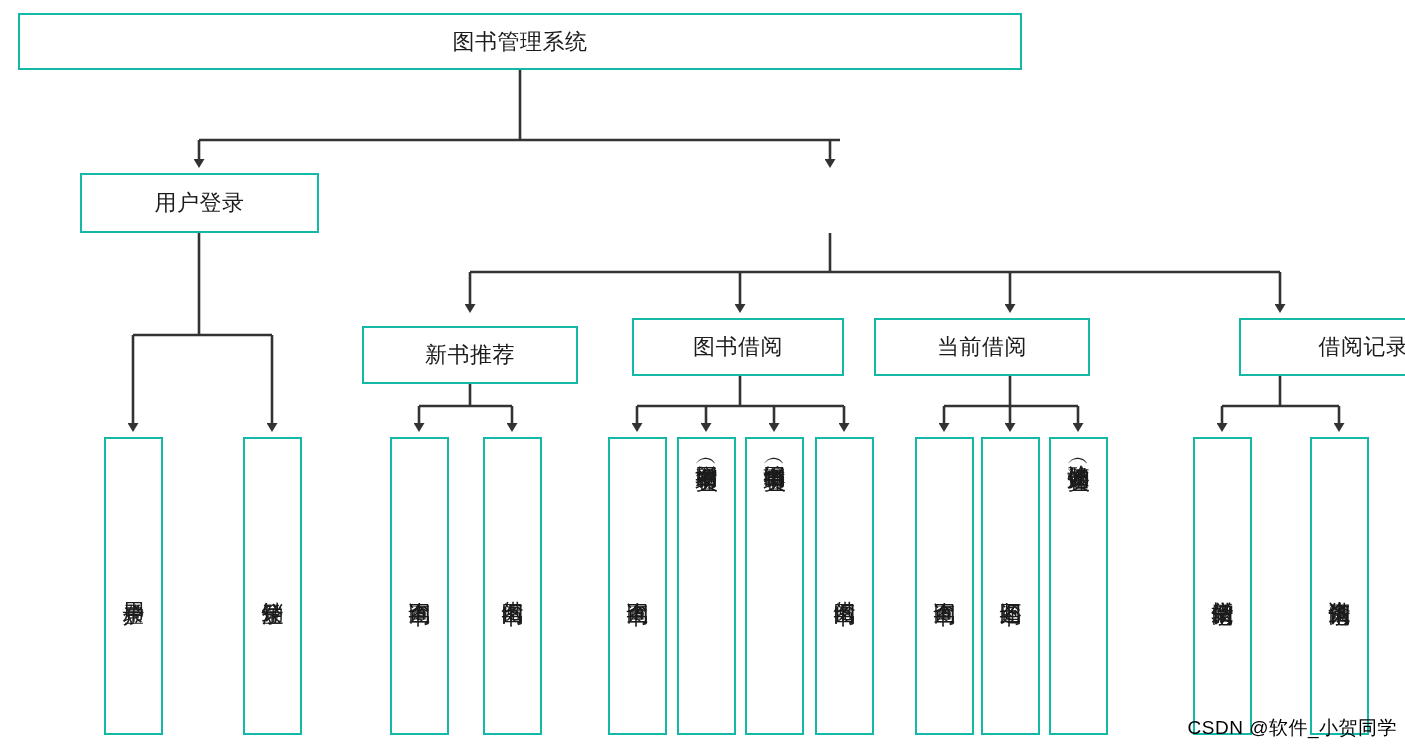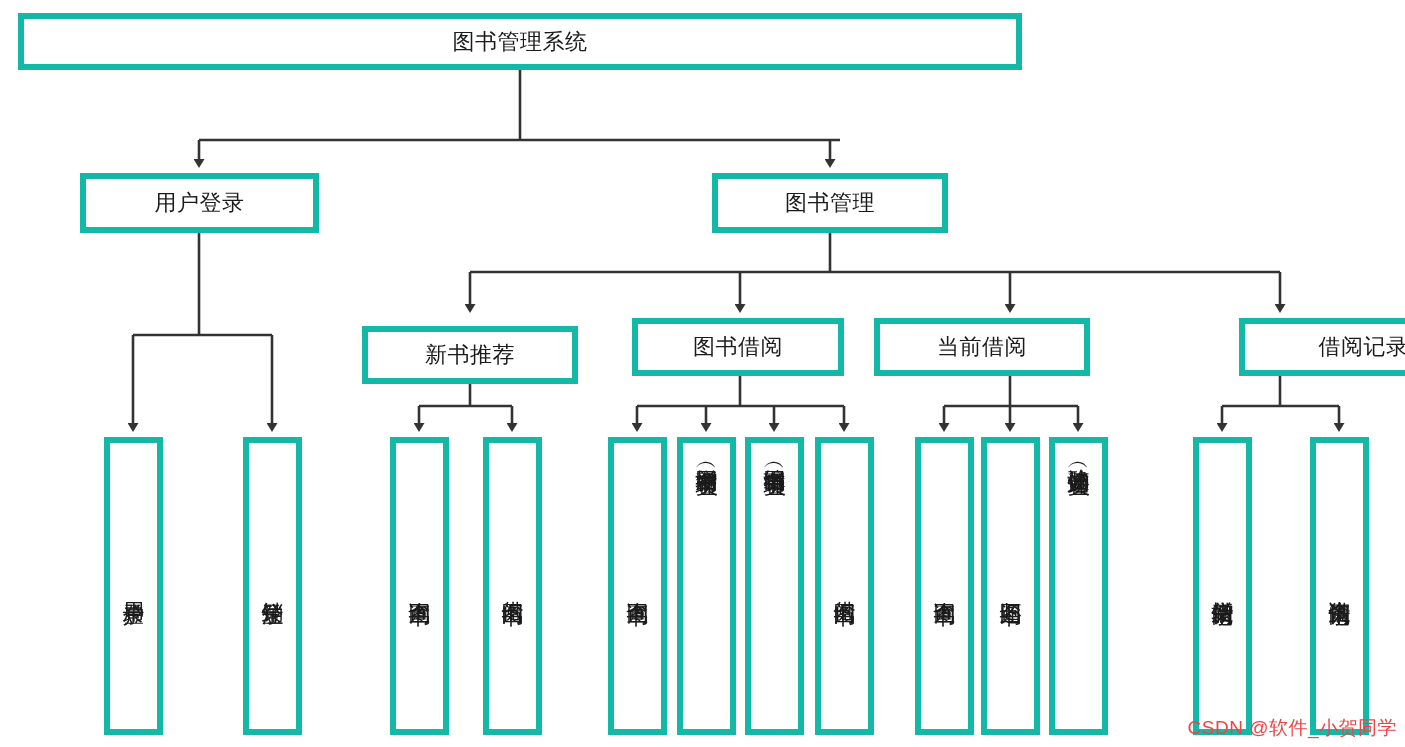--- a/index.html
+++ b/index.html
@@ -28,7 +28,7 @@
   .node {
     position: absolute;
     box-sizing: border-box;
-    border: 6px solid #14b8a6;
+    border: 2px solid #14b8a6;
     background: #ffffff;
     display: flex;
     align-items: center;

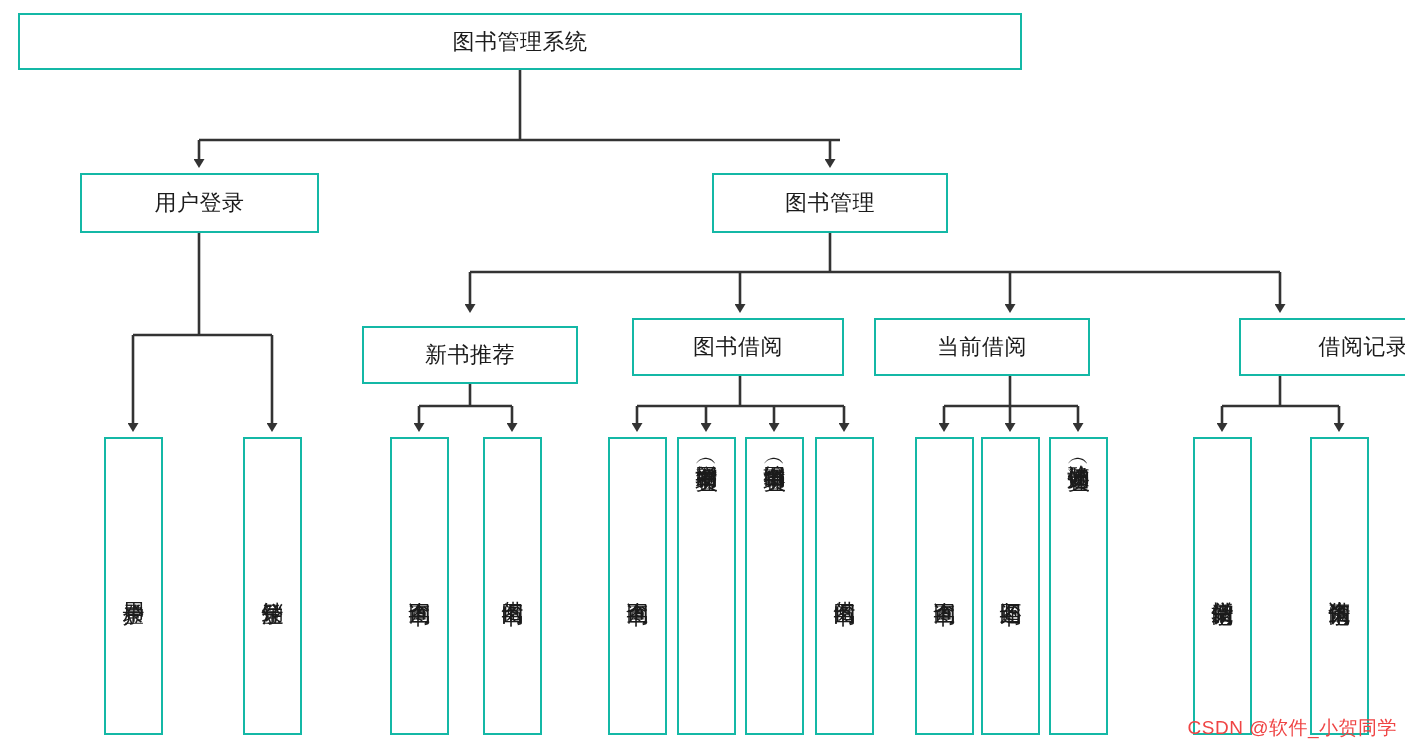--- a/index.html
+++ b/index.html
@@ -135,9 +135,6 @@
   <div class="node horizontal" style="left:80px; top:173px; width:239px; height:60px;">
     <span class="node-label">用户登录</span>
   </div>
-  <div class="node horizontal" style="left:712px; top:173px; width:236px; height:60px;">
-    <span class="node-label">图书管理</span>
-  </div>
 
   <div class="node horizontal" style="left:362px; top:318px; width:216px; height:58px;margin-top:8px;">
     <span class="node-label">新书推荐</span>

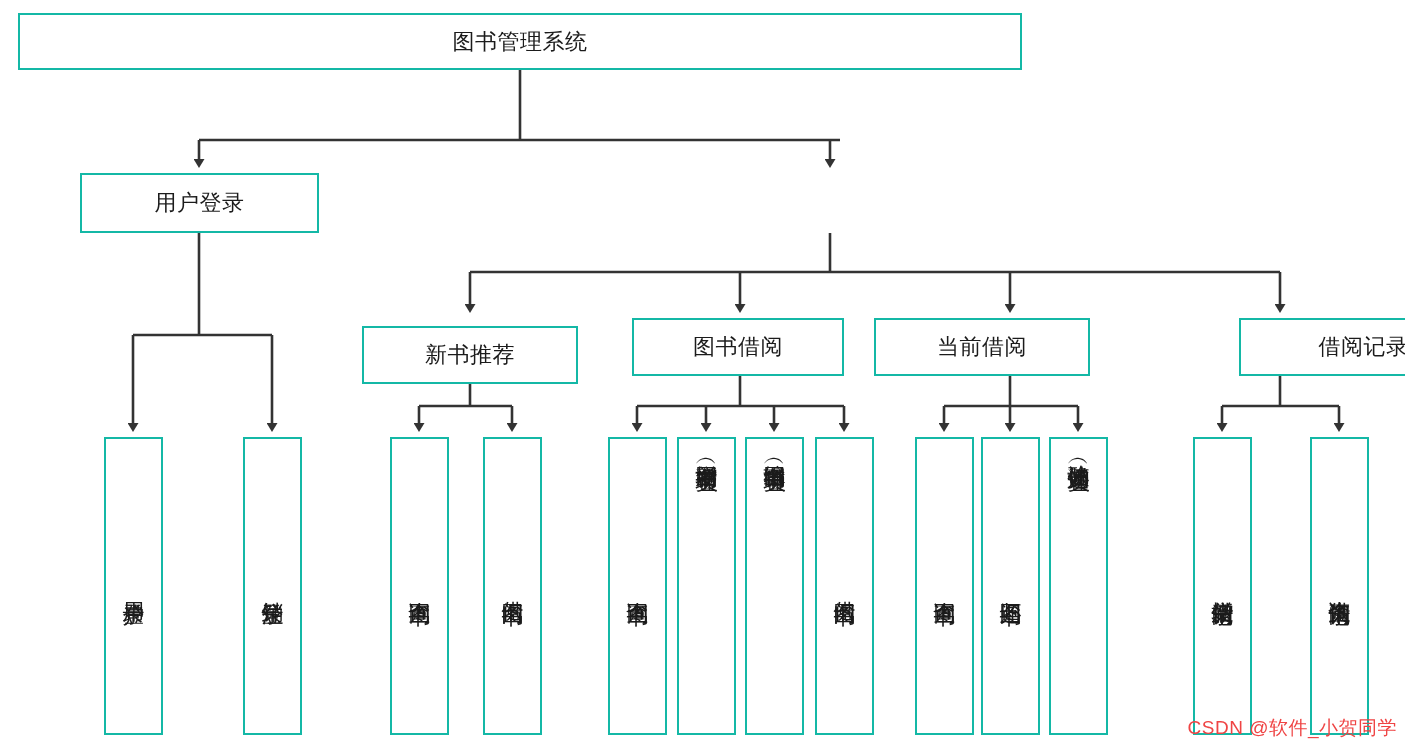--- a/index.html
+++ b/index.html
@@ -67,7 +67,7 @@
     right: 8px;
     bottom: 6px;
     font-size: 19px;
-    color: #ef4444;
+    color: #000000;
     letter-spacing: 0.5px;
     white-space: nowrap;
     font-family: "Liberation Sans", "DejaVu Sans", sans-serif;

